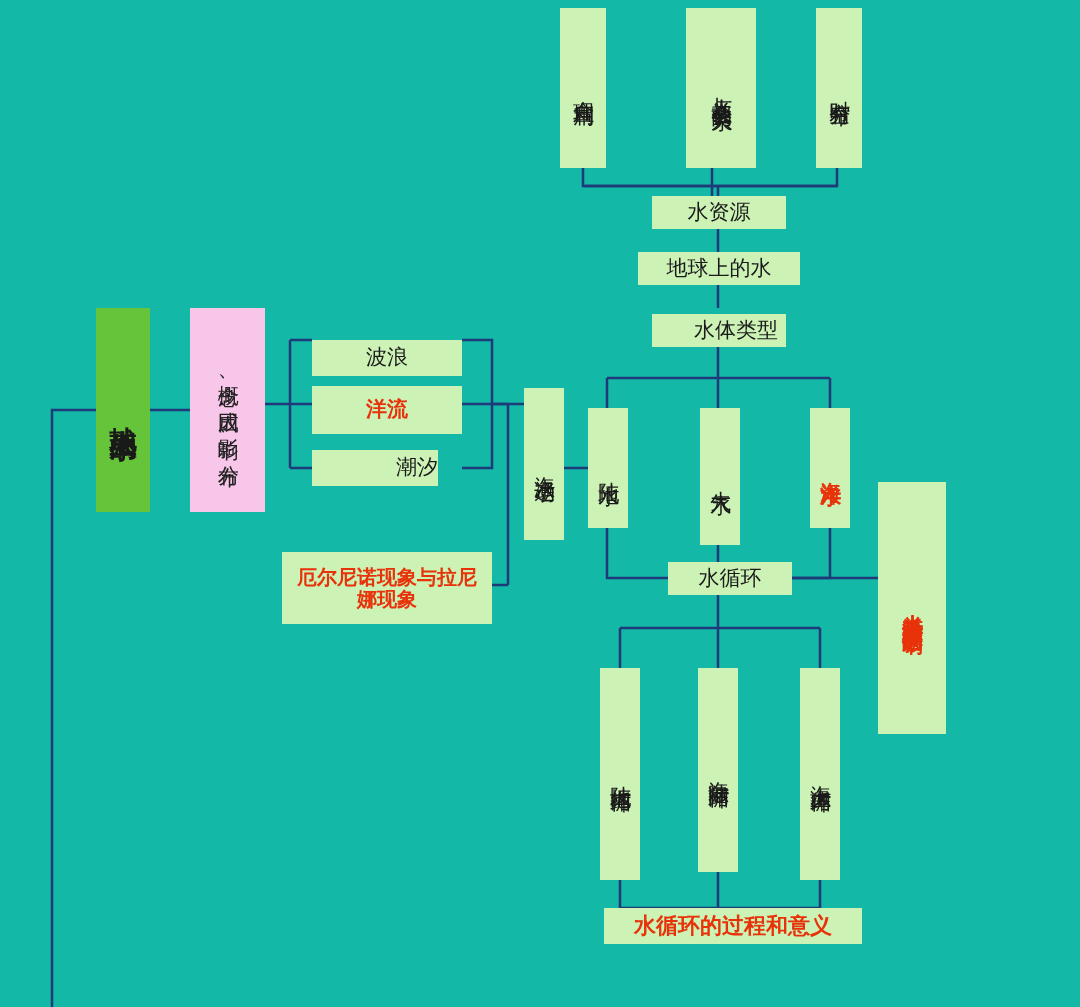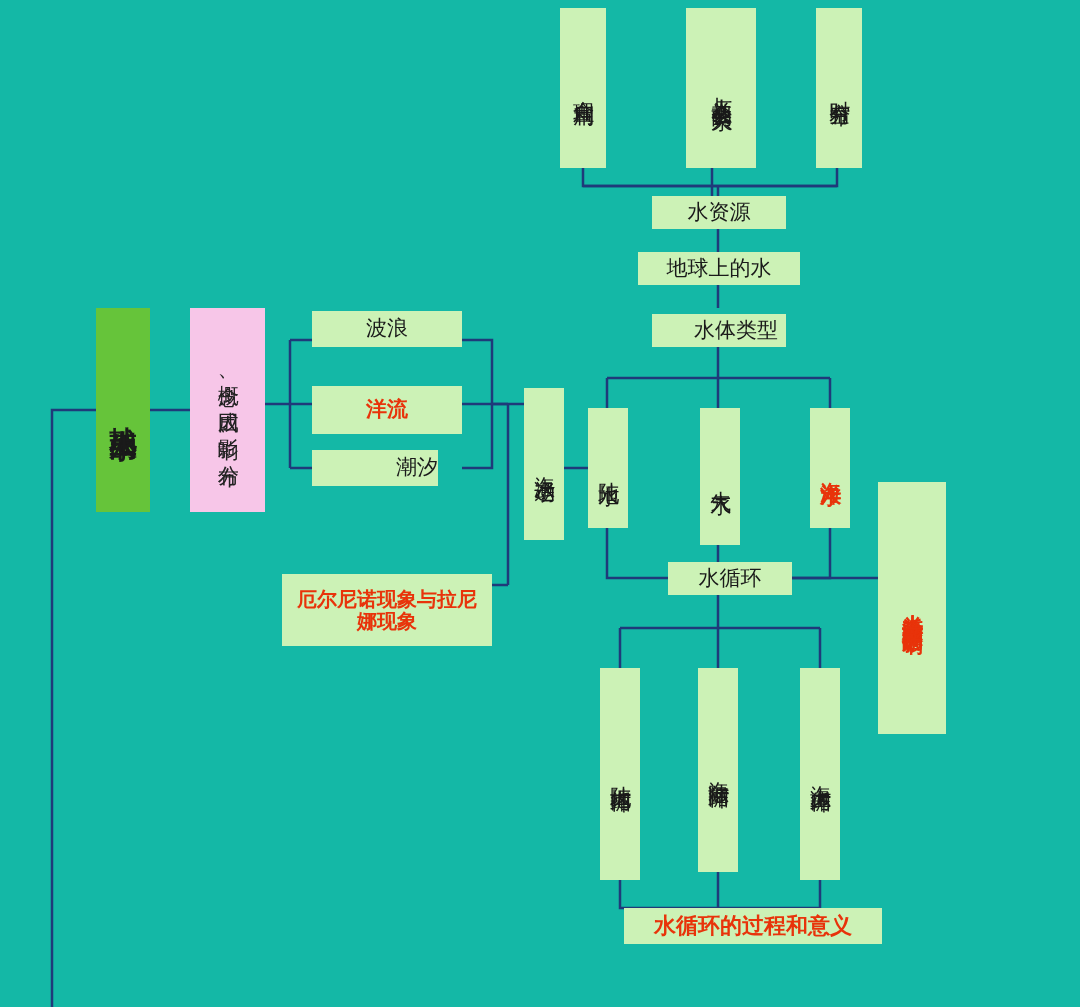--- a/index.html
+++ b/index.html
@@ -196,7 +196,7 @@
     <span>概念、成因、影响、分布</span>
   </div>
 
-  <div class="node green med" style="left:312px; top:311px; width:150px; height:36px;">
+  <div class="node green med" style="left:312px; top:340px; width:150px; height:36px;">
     <span>波浪</span>
   </div>
 

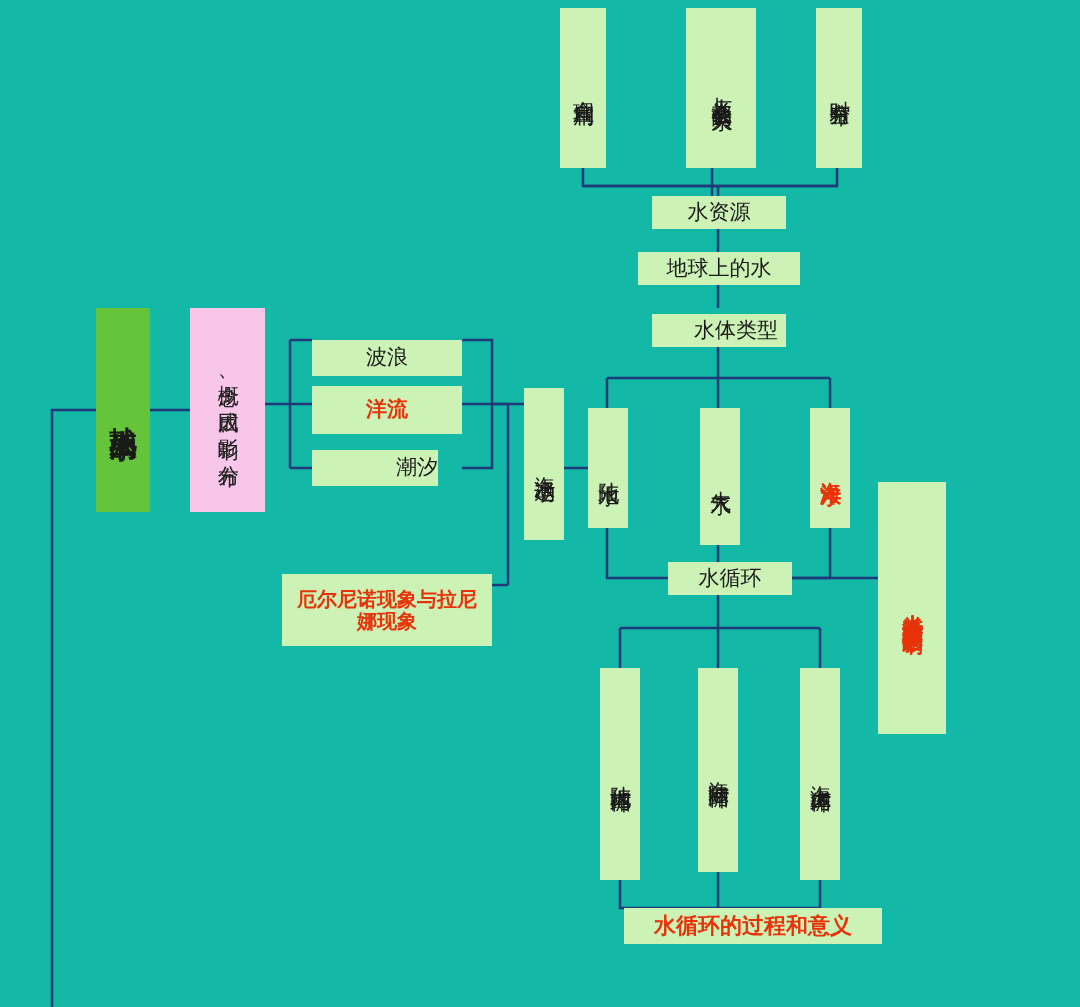--- a/index.html
+++ b/index.html
@@ -208,7 +208,7 @@
     <span>潮汐</span>
   </div>
 
-  <div class="node green sm red-text" style="left:282px; top:552px; width:210px; height:72px; padding:0 10px; font-size:20px;margin-top:22px;">
+  <div class="node green sm red-text" style="left:282px; top:552px; width:210px; height:72px; padding:0 10px; font-size:20px;">
     <span>厄尔尼诺现象与拉尼娜现象</span>
   </div>
 

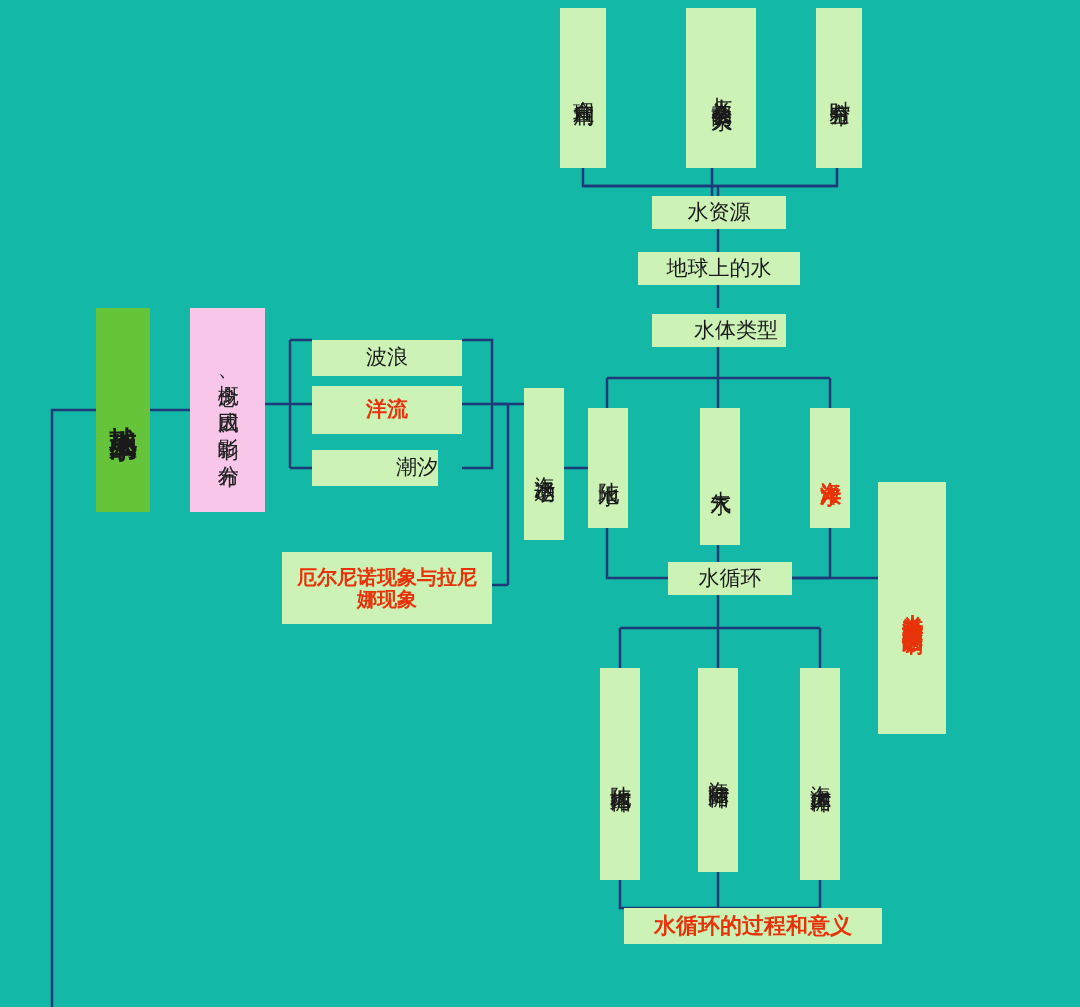--- a/index.html
+++ b/index.html
@@ -184,7 +184,7 @@
     <span>海上内循环</span>
   </div>
 
-  <div class="node green med red-text" style="left:624px; top:908px; width:258px; height:36px; font-size:22px;">
+  <div class="node green med red-text" style="left:604px; top:908px; width:258px; height:36px; font-size:22px;">
     <span>水循环的过程和意义</span>
   </div>
 

